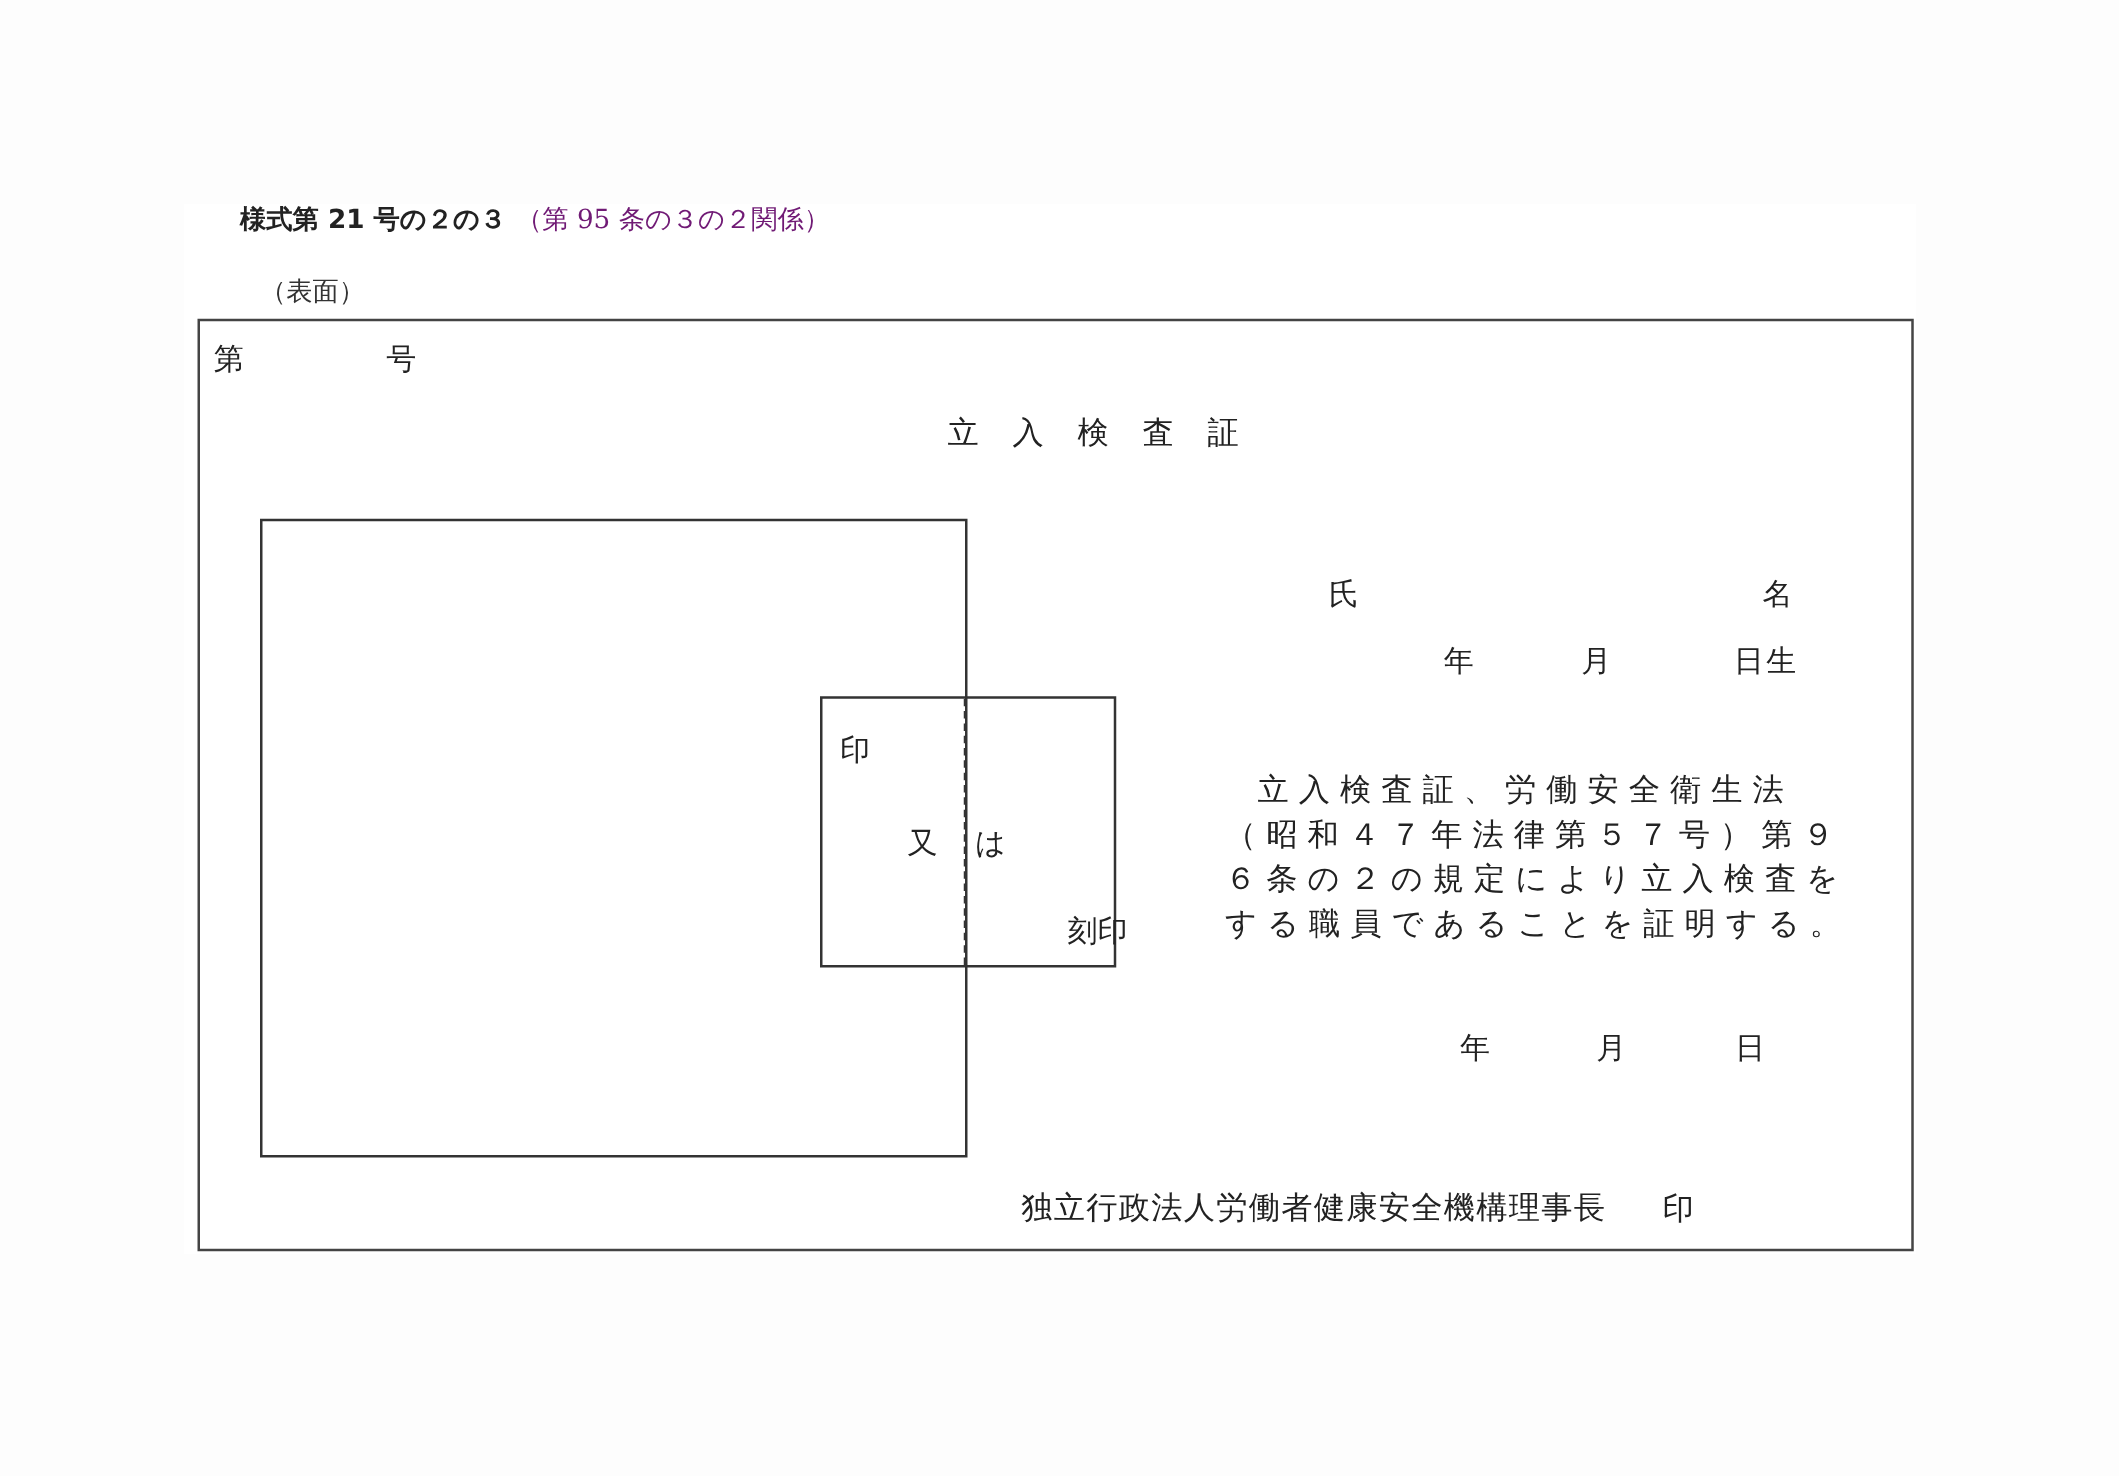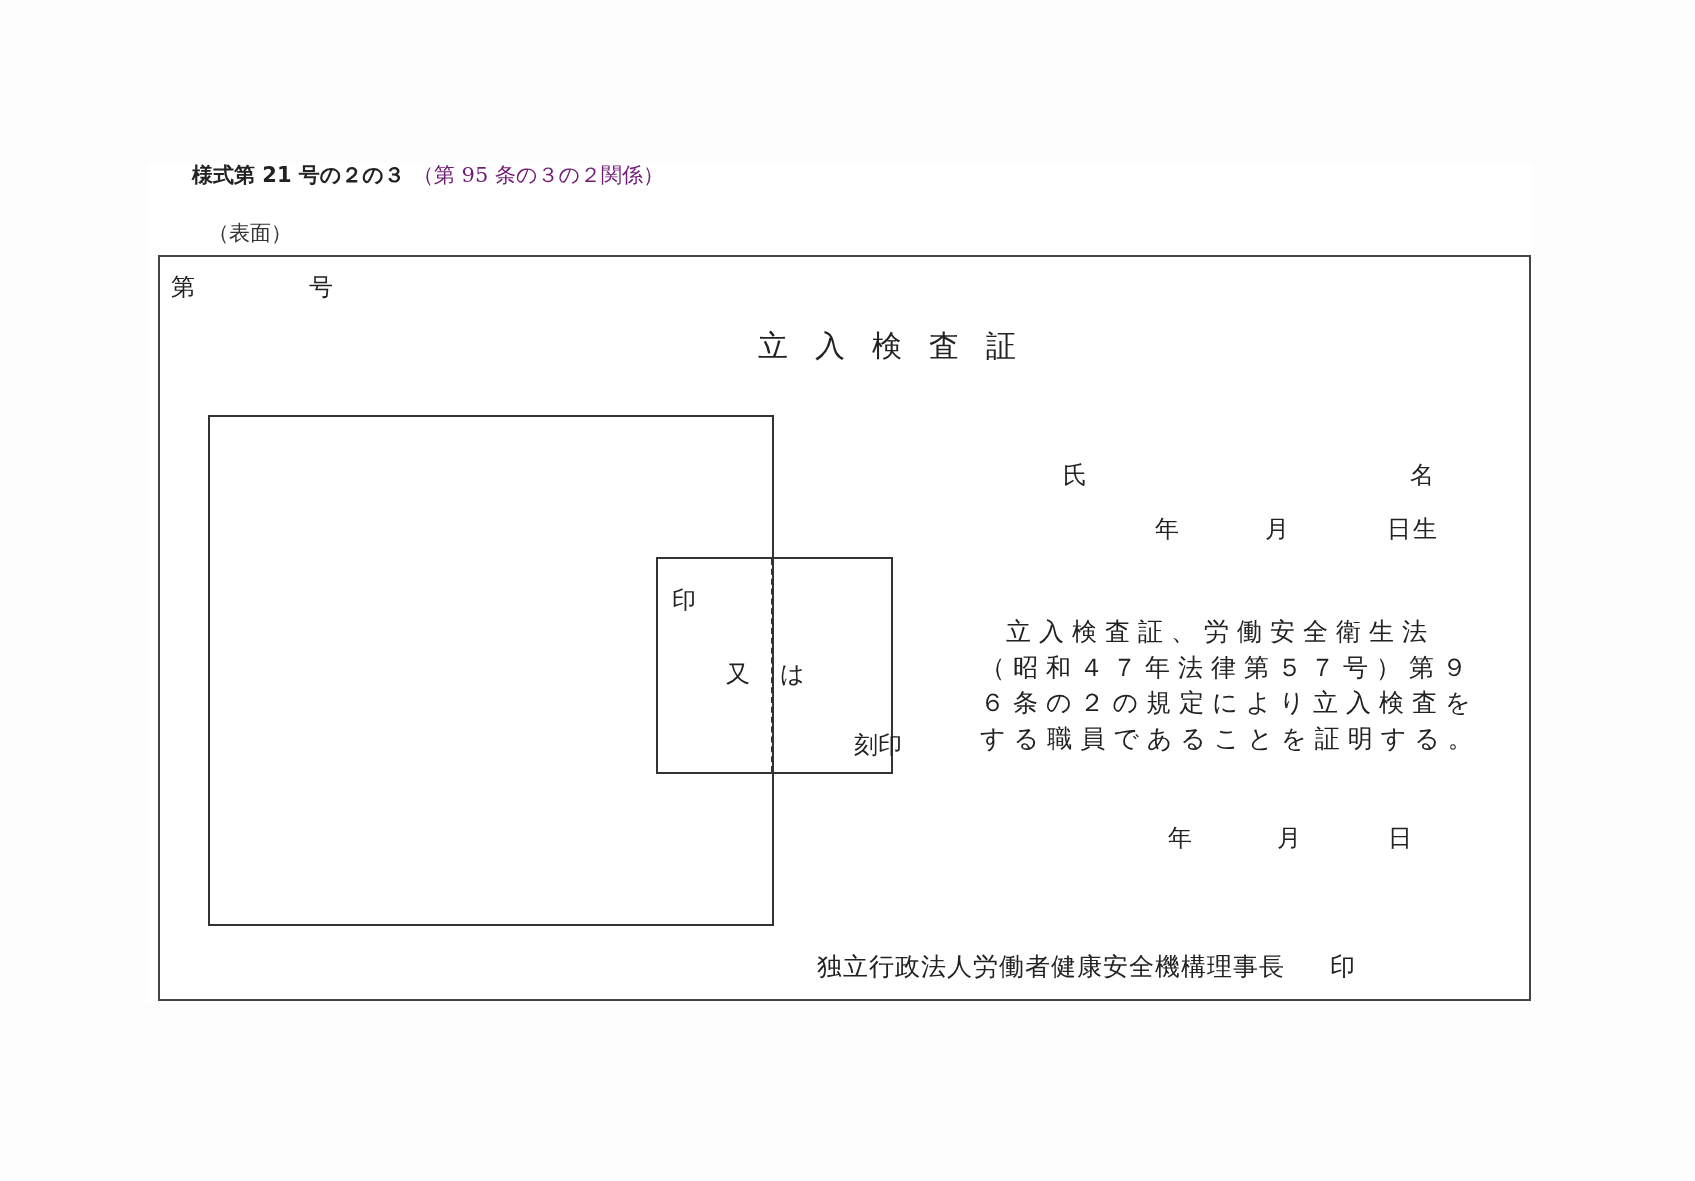--- a/index.html
+++ b/index.html
@@ -89,7 +89,7 @@
     .title {
       left: 758px;
       top: 331px;
-      font-size: 30px;
+      font-size: 25px;
       letter-spacing: 27px;
       line-height: 30px;
     }

